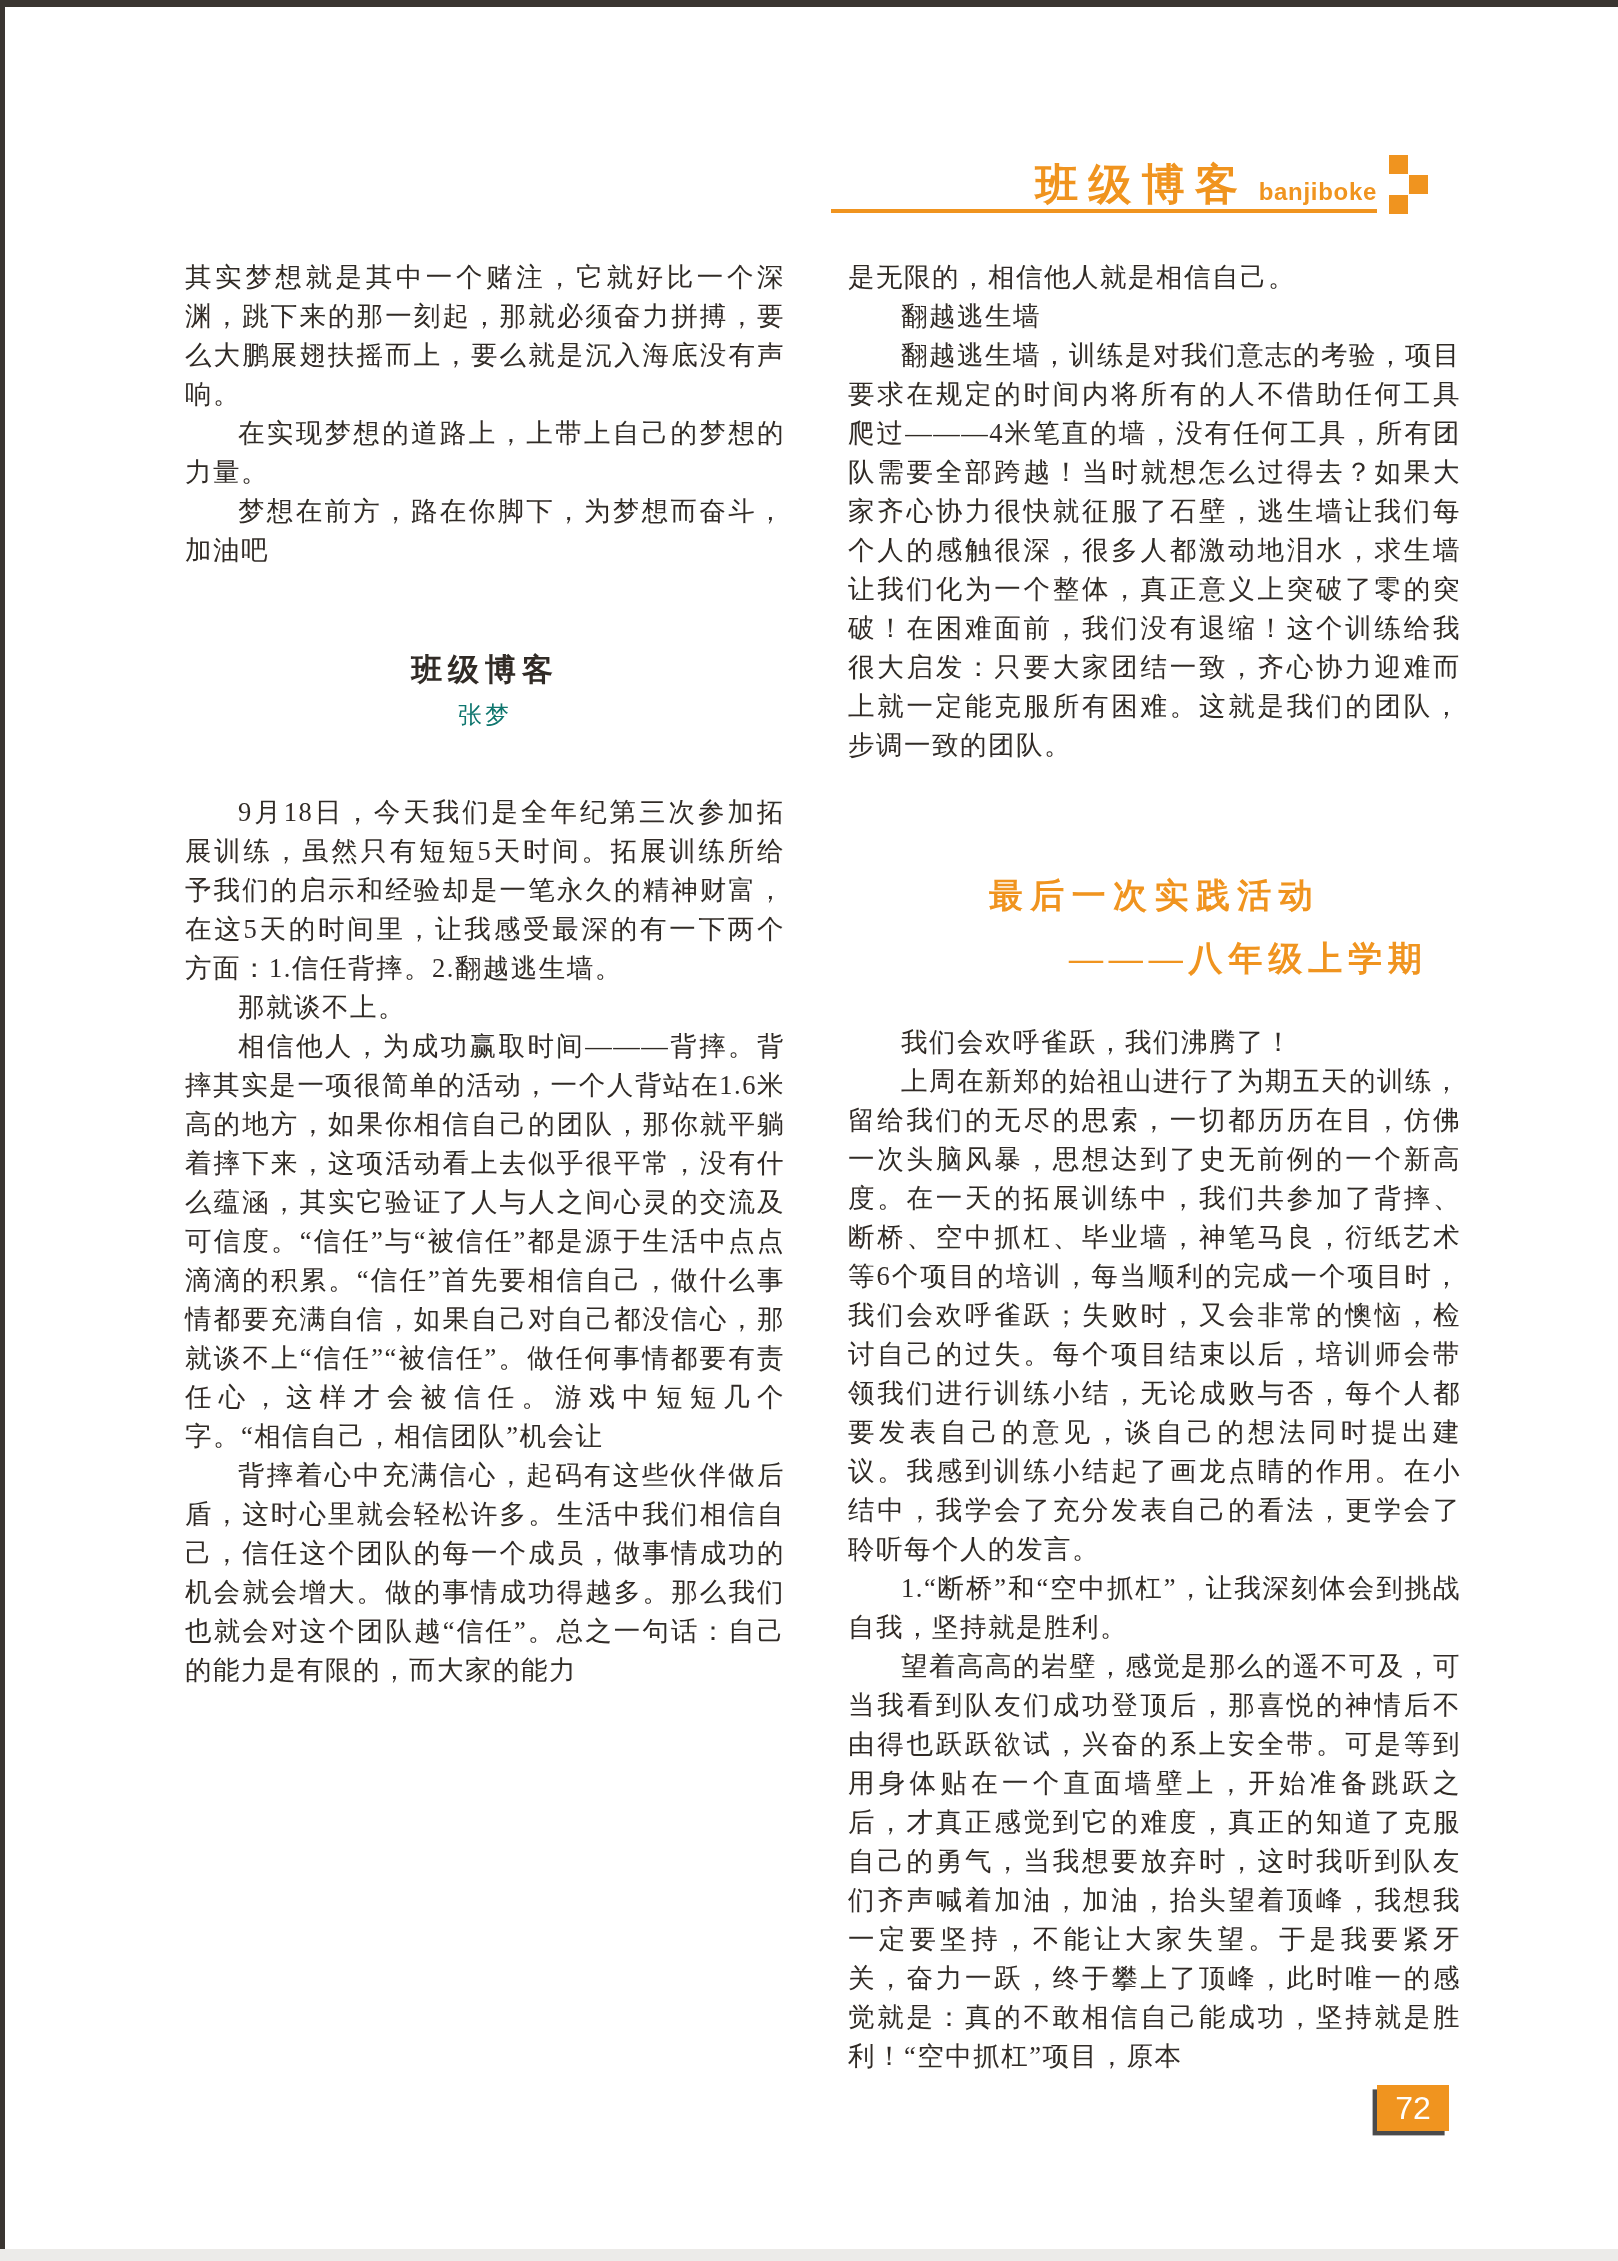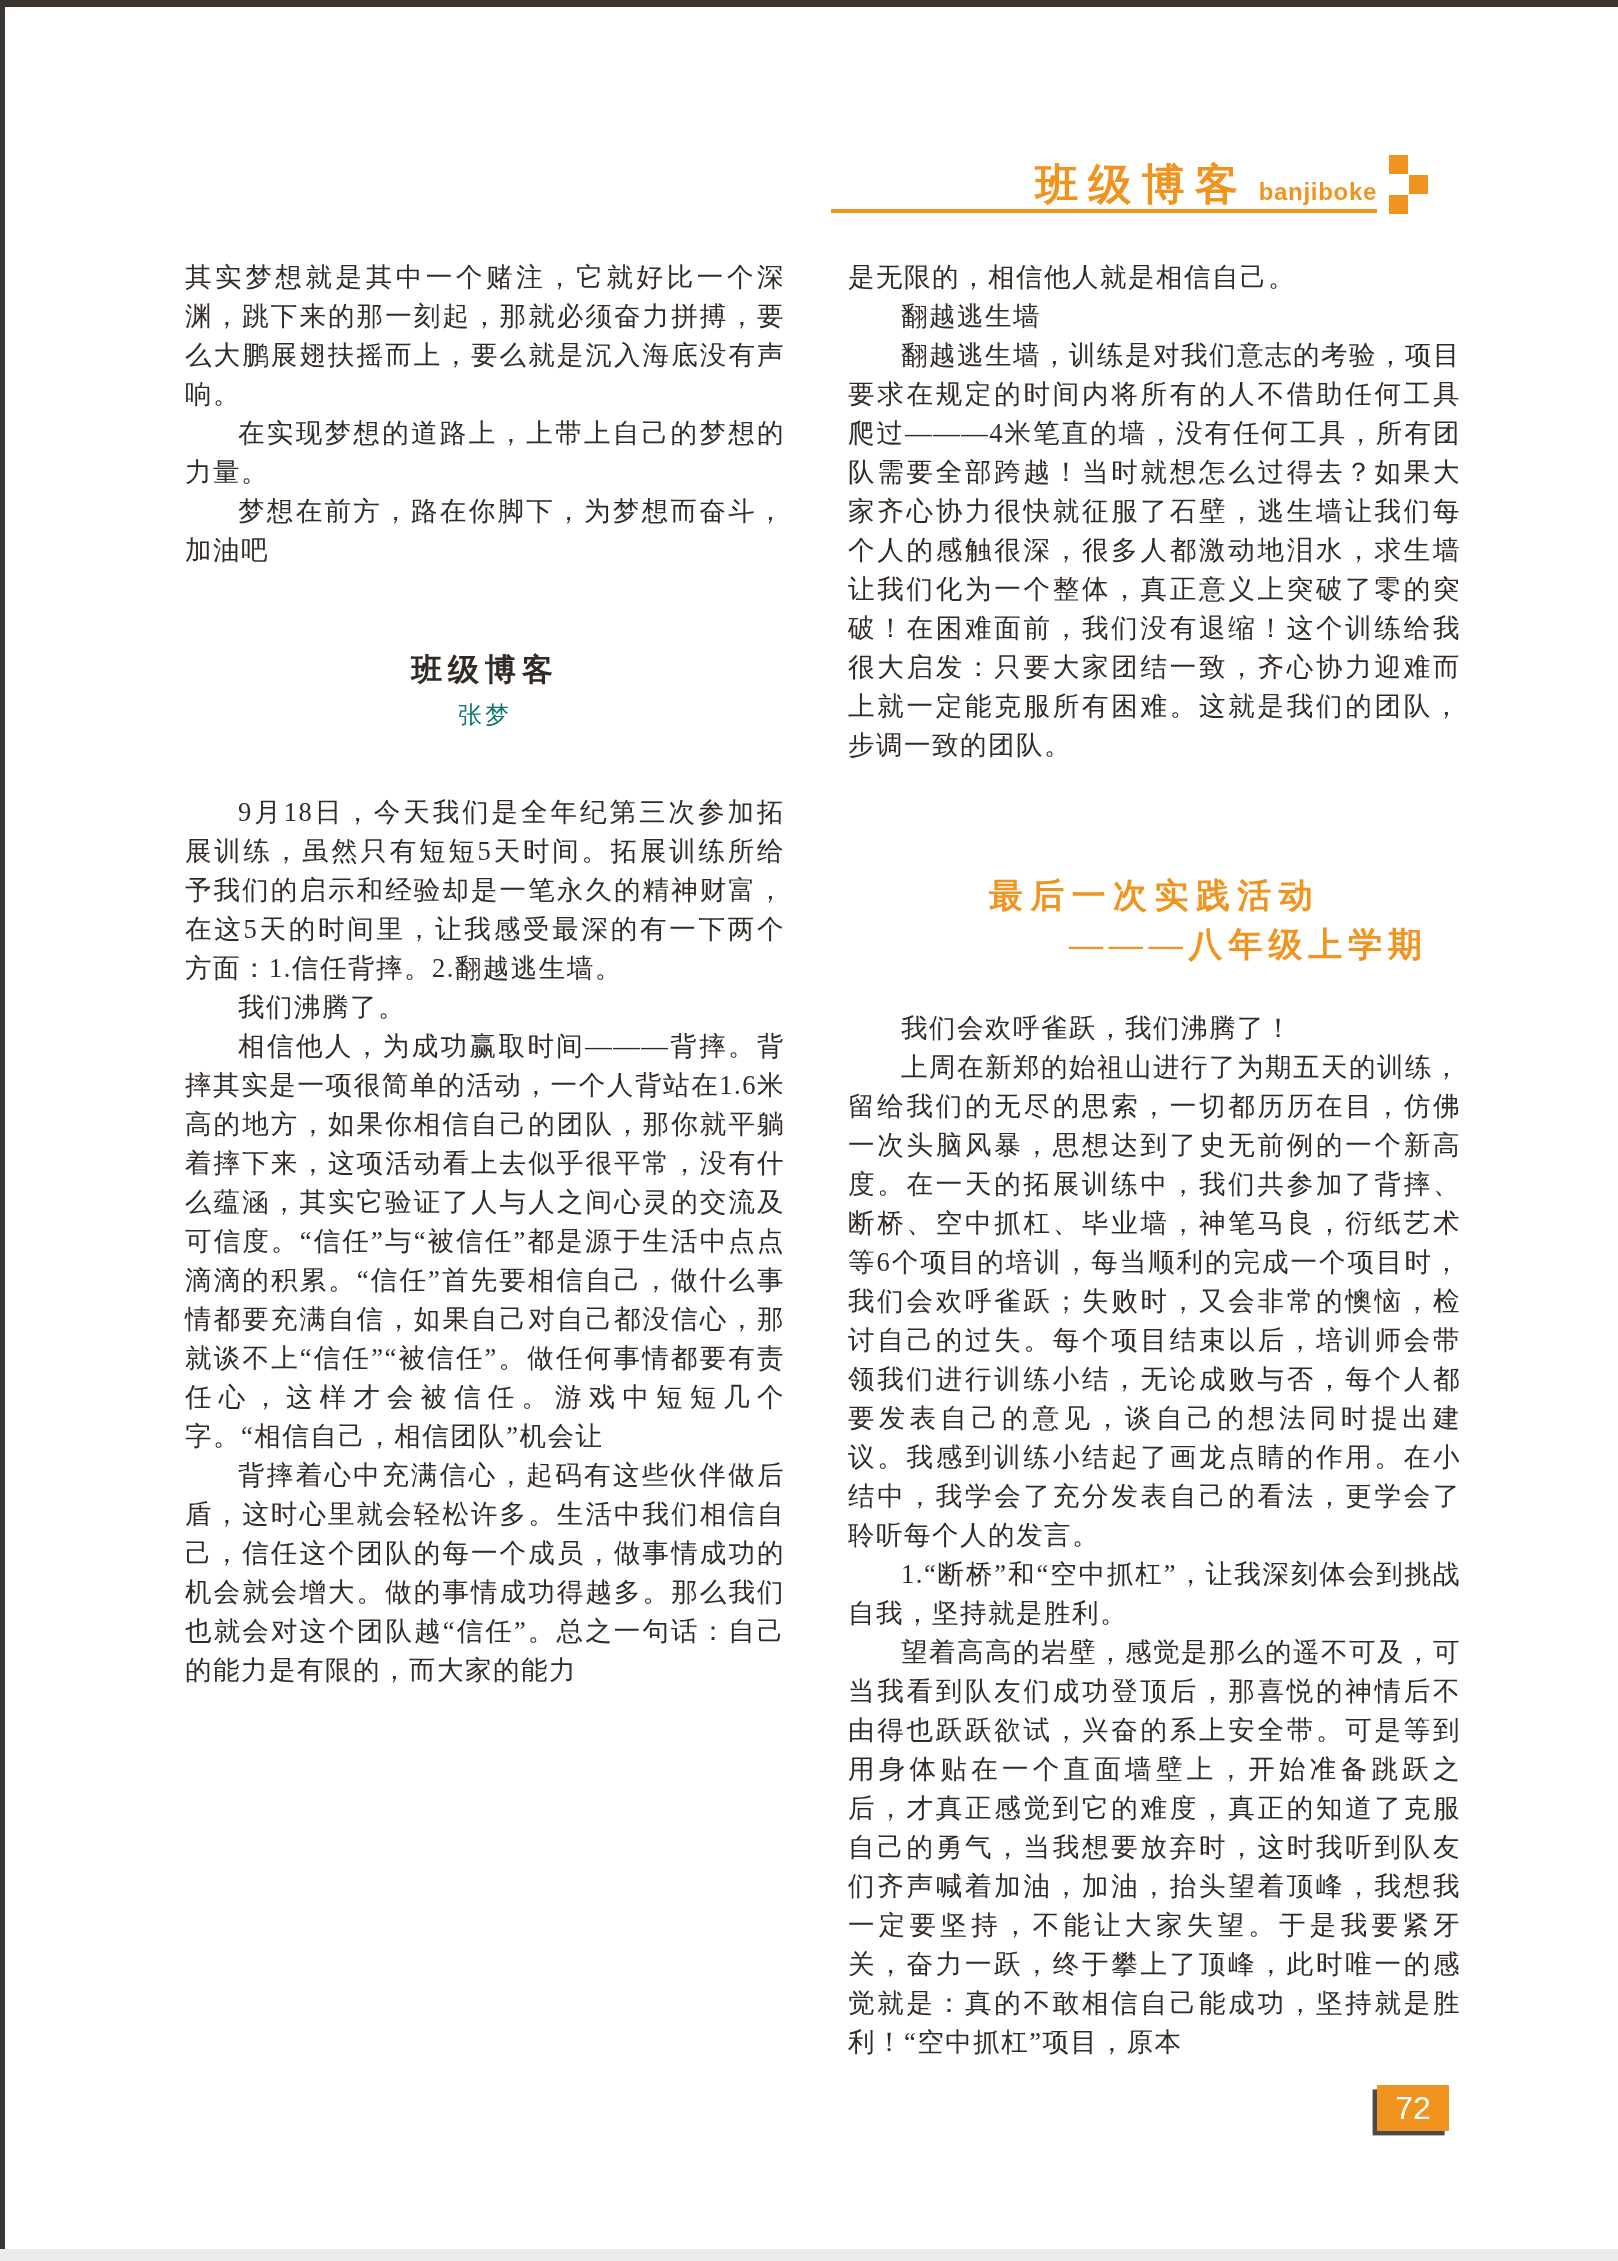--- a/index.html
+++ b/index.html
@@ -77,7 +77,7 @@
     font-size:34px; line-height:41px; text-align:center; letter-spacing:7.4px;
   }
   .section-heading .line2 {
-    margin-top:8px; margin-bottom:44px;
+    margin-top:22px; margin-bottom:44px;
     font-size:34px; line-height:41px; text-align:right;
     padding-right:33px; letter-spacing:5.9px; box-sizing:border-box;
   }

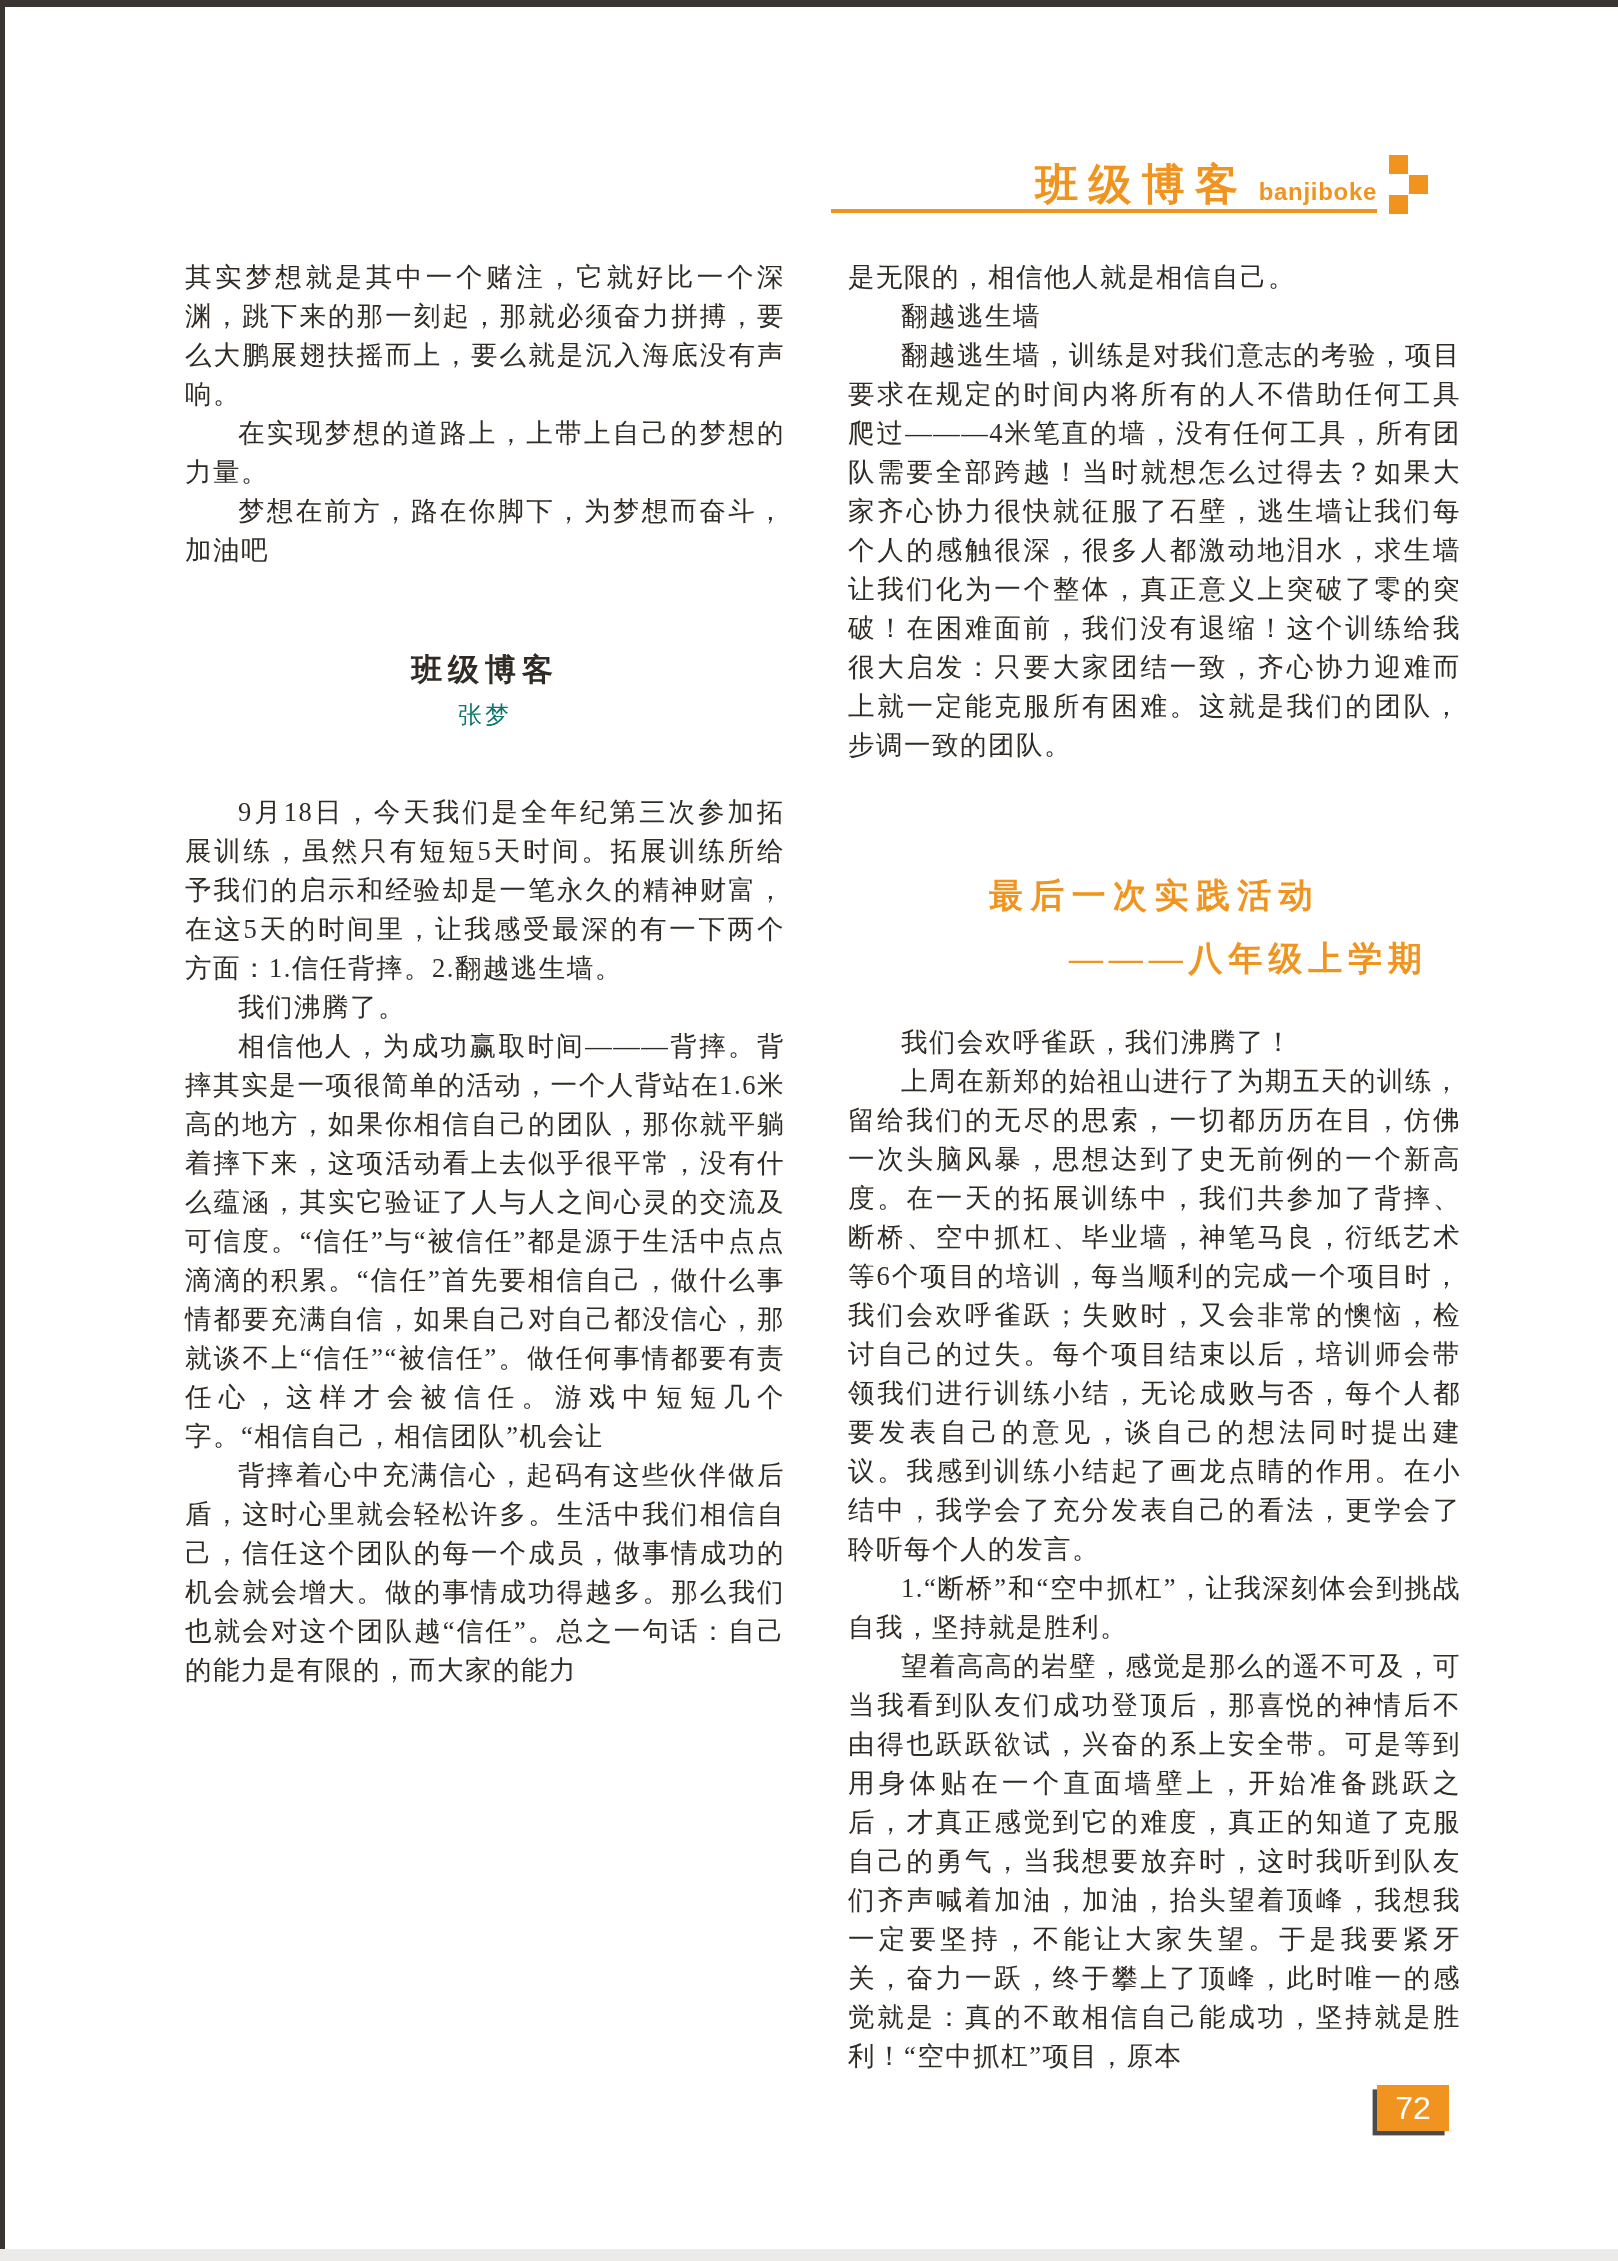--- a/index.html
+++ b/index.html
@@ -119,7 +119,7 @@
   </div>
   <div class="article-body">
       <p>9月18日，今天我们是全年纪第三次参加拓展训练，虽然只有短短5天时间。拓展训练所给予我们的启示和经验却是一笔永久的精神财富，在这5天的时间里，让我感受最深的有一下两个方面：1.信任背摔。2.翻越逃生墙。</p>
-      <p>我们沸腾了。</p>
+      <p>那就谈不上。</p>
       <p>相信他人，为成功赢取时间———背摔。背摔其实是一项很简单的活动，一个人背站在1.6米高的地方，如果你相信自己的团队，那你就平躺着摔下来，这项活动看上去似乎很平常，没有什么蕴涵，其实它验证了人与人之间心灵的交流及可信度。“信任”与“被信任”都是源于生活中点点滴滴的积累。“信任”首先要相信自己，做什么事情都要充满自信，如果自己对自己都没信心，那就谈不上“信任”“被信任”。做任何事情都要有责任心，这样才会被信任。游戏中短短几个字。“相信自己，相信团队”机会让</p>
       <p>背摔着心中充满信心，起码有这些伙伴做后盾，这时心里就会轻松许多。生活中我们相信自己，信任这个团队的每一个成员，做事情成功的机会就会增大。做的事情成功得越多。那么我们也就会对这个团队越“信任”。总之一句话：自己的能力是有限的，而大家的能力</p>
     </div>

